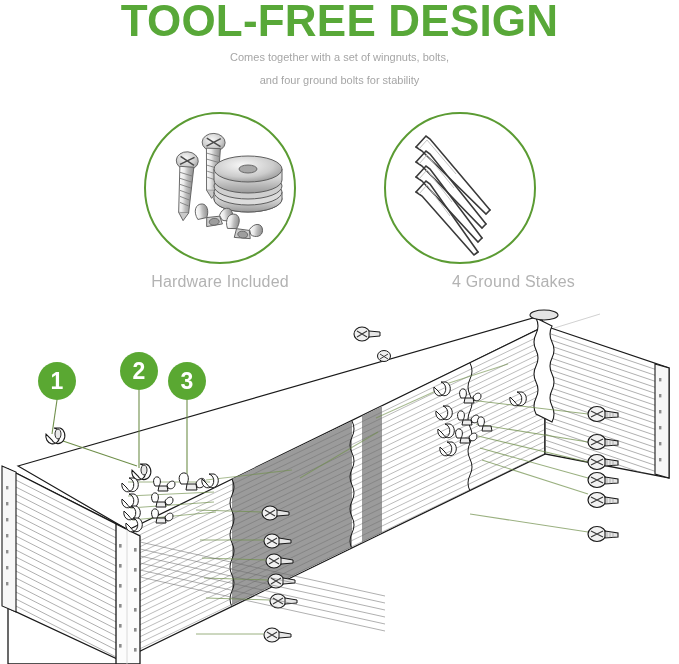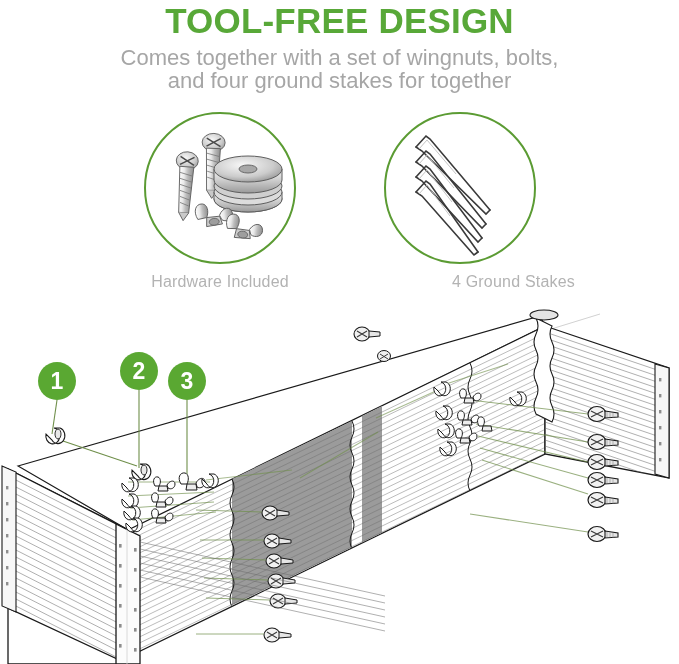--- a/index.html
+++ b/index.html
@@ -16,7 +16,7 @@
   .header{padding-top:2px;text-align:center;}
   .title{
     color:#58a838;
-    font-size:35px;
+    font-size:44px;
     font-weight:bold;
     letter-spacing:0.2px;
     line-height:38px;

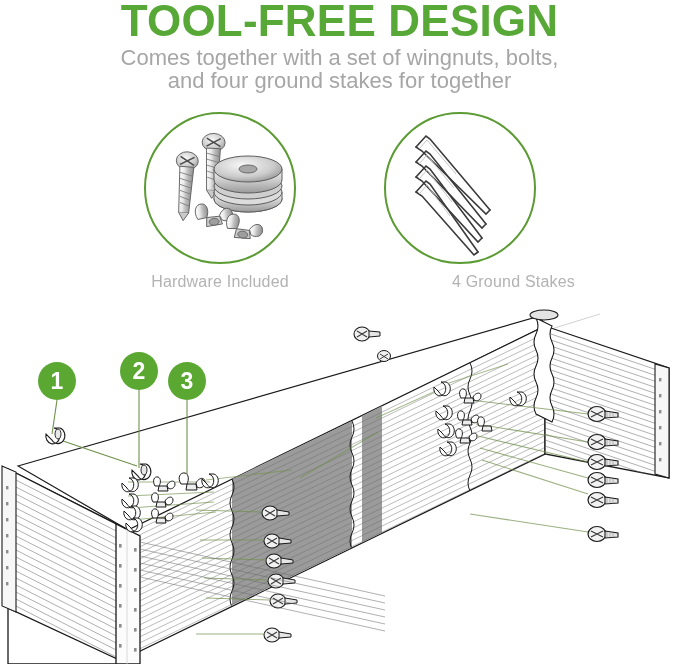--- a/index.html
+++ b/index.html
@@ -25,7 +25,7 @@
   }
   .subtitle{
     color:#a6a6a6;
-    font-size:22px;
+    font-size:11px;
     font-weight:400;
     line-height:23px;
     margin:6px 0 0 0;

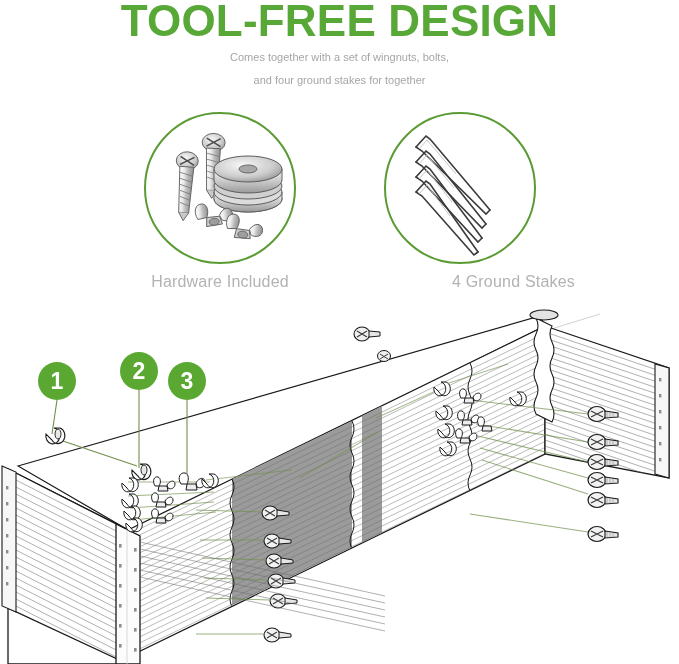--- a/index.html
+++ b/index.html
@@ -99,7 +99,7 @@
     <h1 class="title">TOOL-FREE DESIGN</h1>
     <p class="subtitle">
       <span class="line">Comes together with a set of wingnuts, bolts,</span>
-      <span class="line">and four ground stakes for together</span>
+      <span class="line">and four ground bolts for stability</span>
     </p>
   </div>
 

